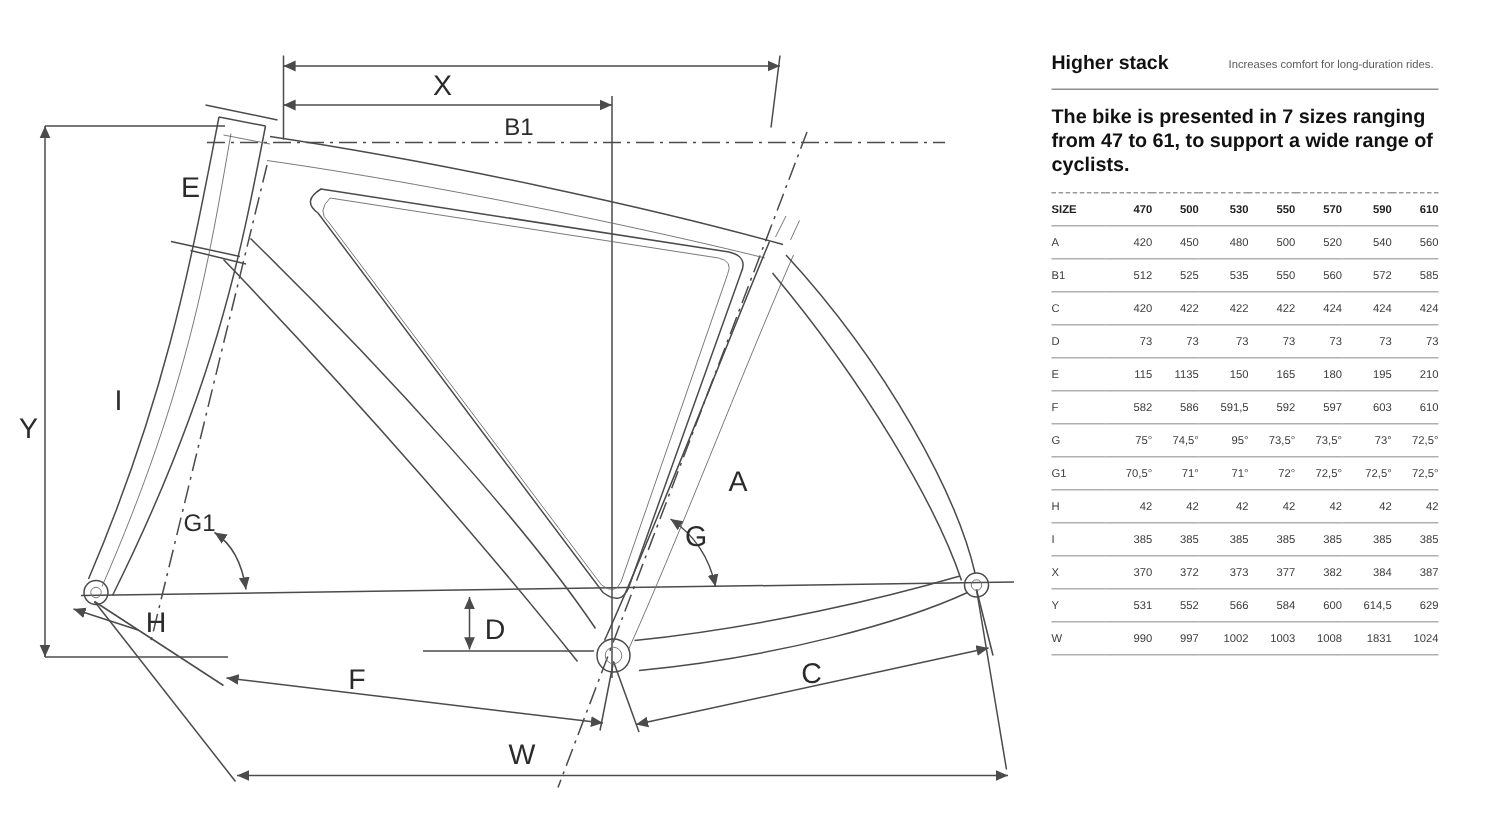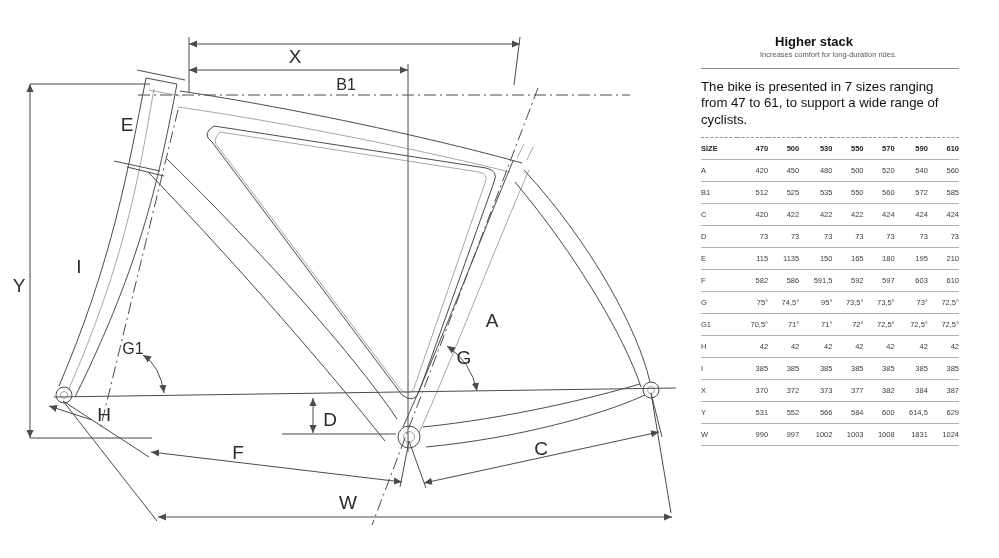--- a/index.html
+++ b/index.html
@@ -19,7 +19,7 @@
   .right-panel{position:absolute;left:701px;top:33px;width:258px;}
   .feature{display:flex;justify-content:space-between;align-items:center;
     border-bottom:1px solid #8f8f8f;padding:7px 0 9px 0;}
-  .feature:first-child{padding-top:2px;flex-direction:column;}
+  .feature:first-child{padding-top:2px;}
   .feature-title{font-weight:bold;font-size:13px;line-height:1.12;width:110px;color:#111;}
   .feature-desc{font-size:7.5px;color:#5a5a5a;width:140px;line-height:1.25;}
   .intro{font-weight:normal;font-size:13.2px;line-height:1.24;margin:10px 0 9px 0;color:#111;}

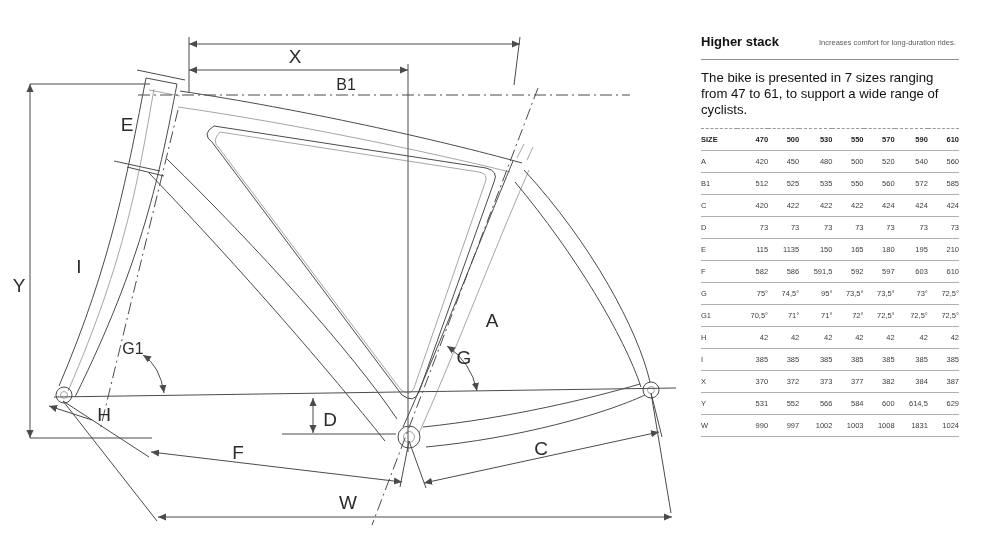--- a/index.html
+++ b/index.html
@@ -22,7 +22,7 @@
   .feature:first-child{padding-top:2px;}
   .feature-title{font-weight:bold;font-size:13px;line-height:1.12;width:110px;color:#111;}
   .feature-desc{font-size:7.5px;color:#5a5a5a;width:140px;line-height:1.25;}
-  .intro{font-weight:normal;font-size:13.2px;line-height:1.24;margin:10px 0 9px 0;color:#111;}
+  .intro{font-weight:bold;font-size:13.2px;line-height:1.24;margin:10px 0 9px 0;color:#111;}
   table.size-table{width:100%;border-collapse:collapse;border-top:1px dashed #999;
     font-size:7.5px;color:#3c3c3c;}
   table.size-table th,table.size-table td{

